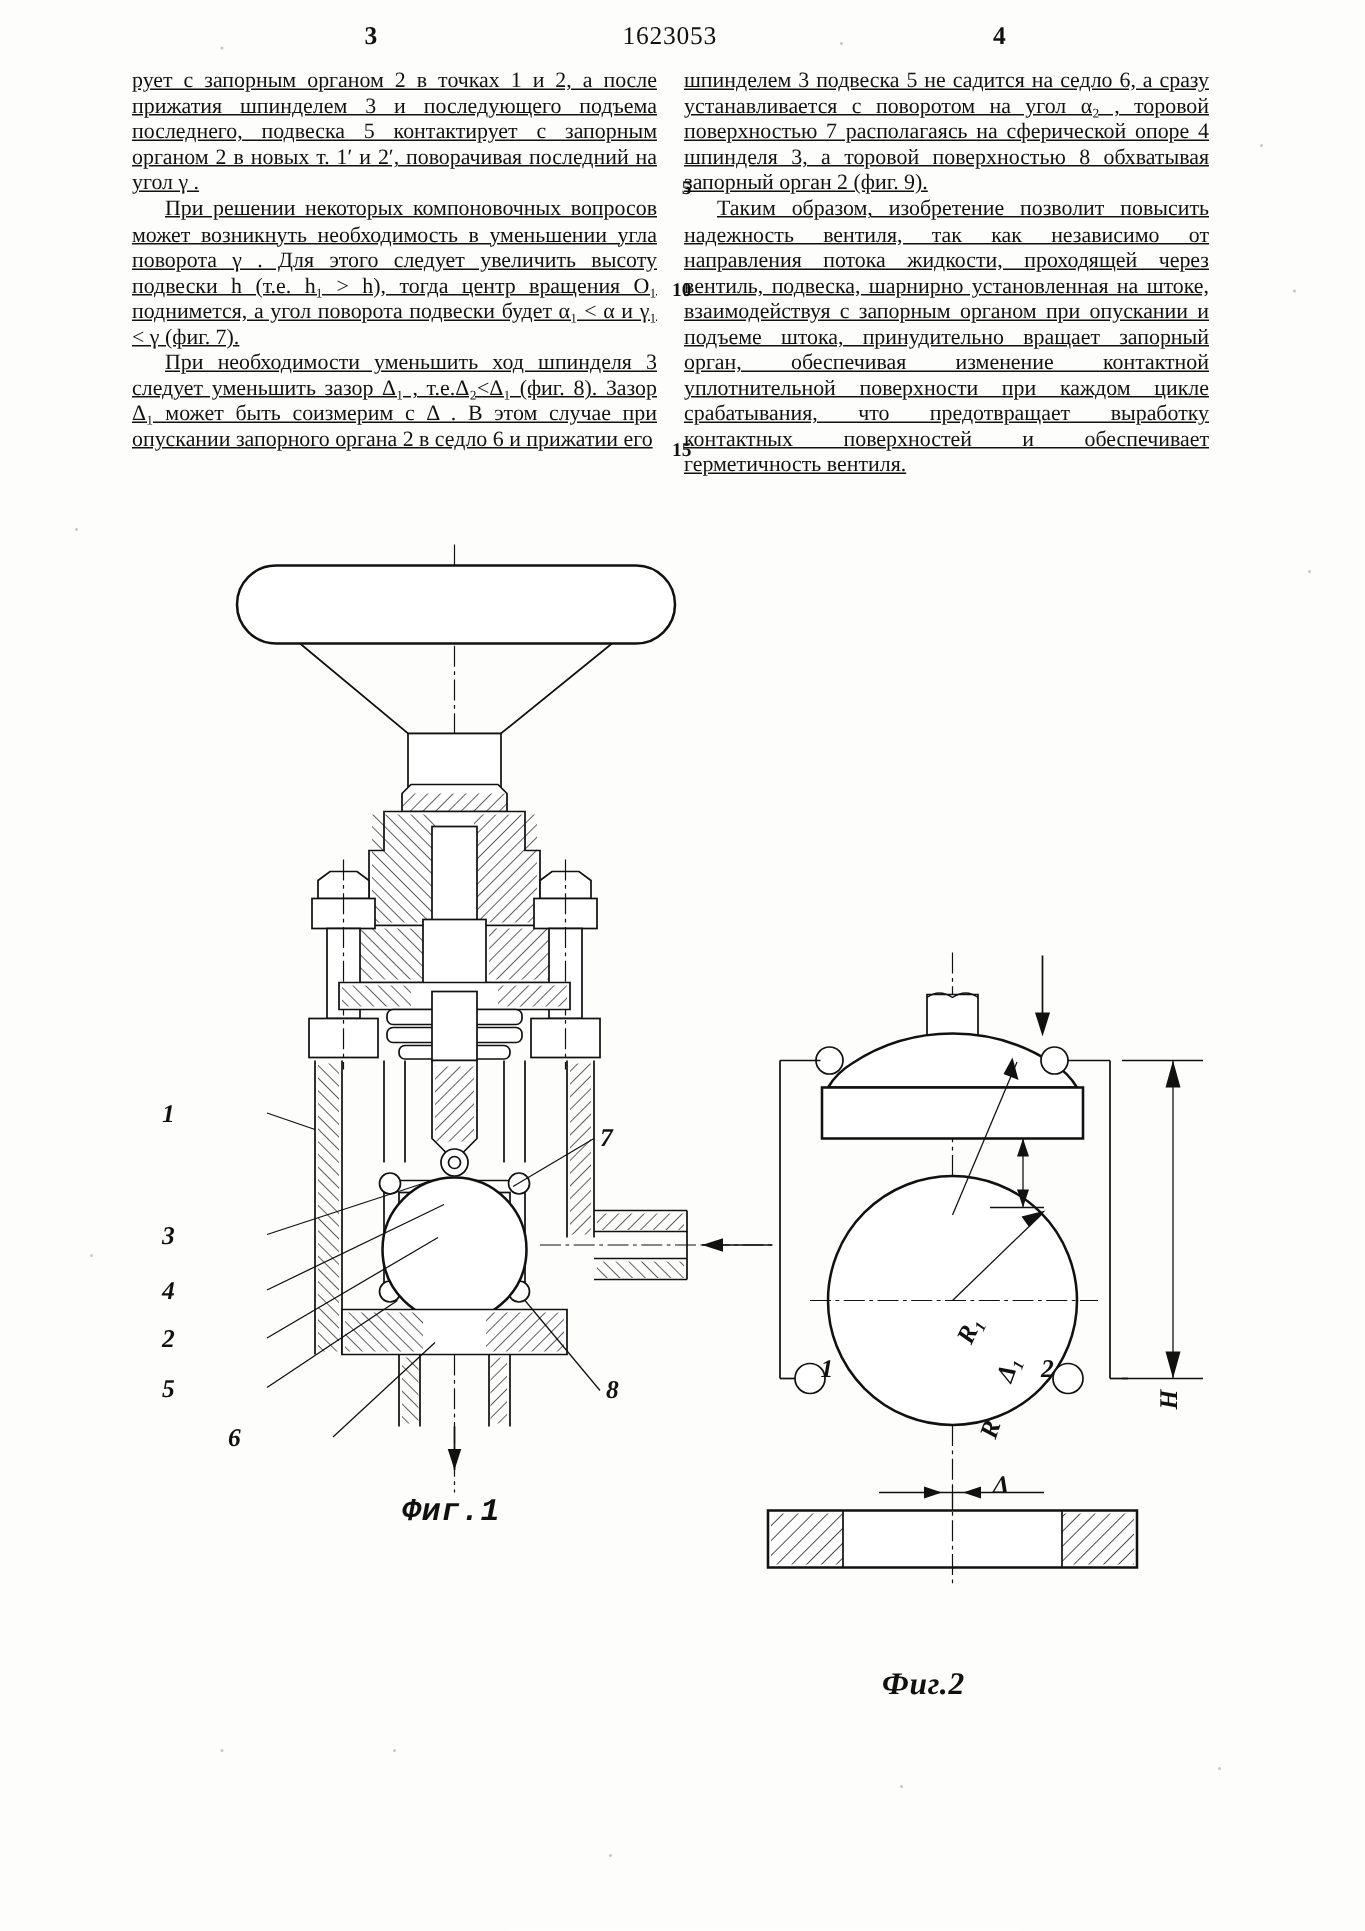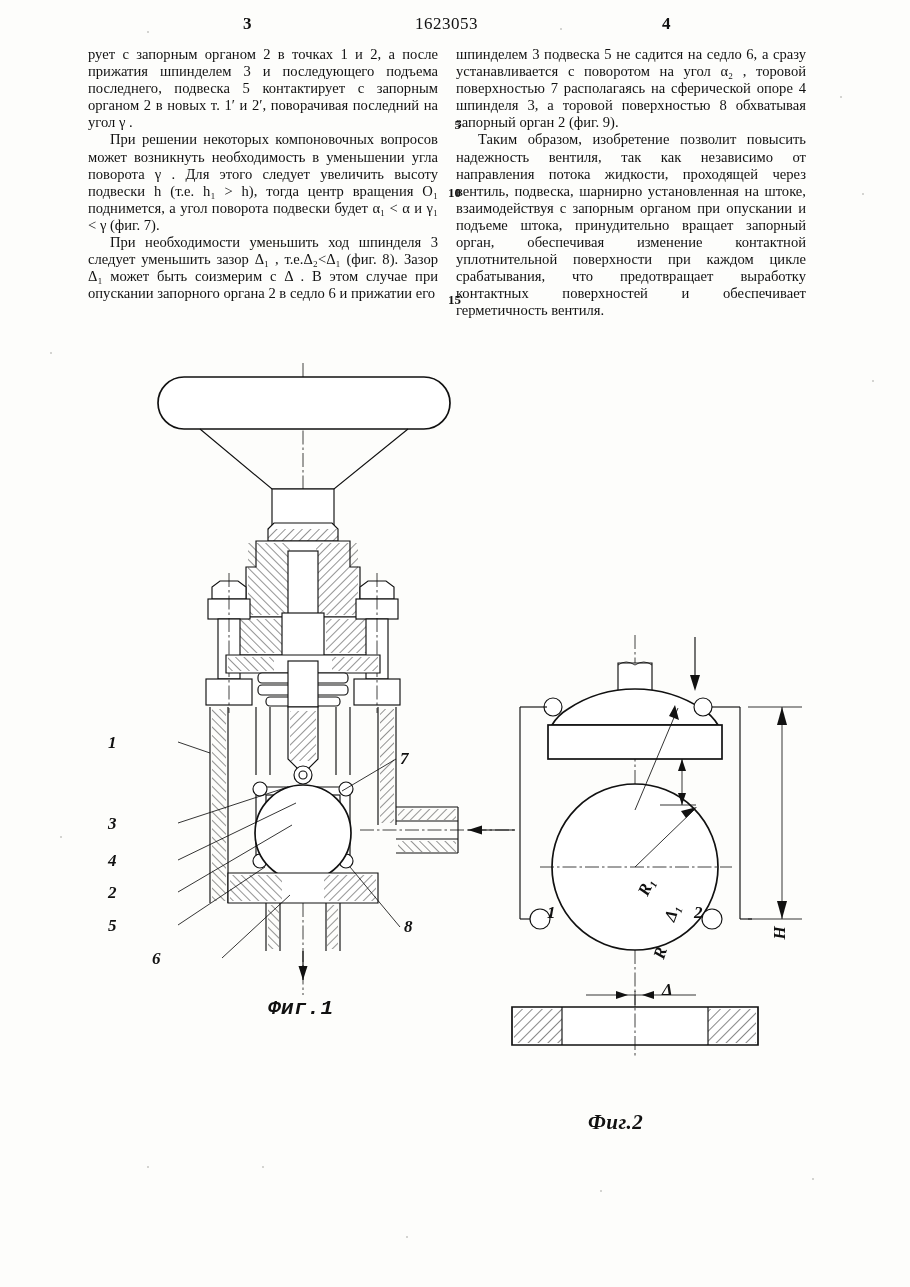--- a/index.html
+++ b/index.html
@@ -60,6 +60,7 @@
     text-align: justify;
     text-justify: inter-word;
     font-family: "Liberation Serif", "DejaVu Serif", serif;
+    text-decoration: underline;
   }
   .col-left  { left: 88px; }
   .col-right { left: 456px; }

